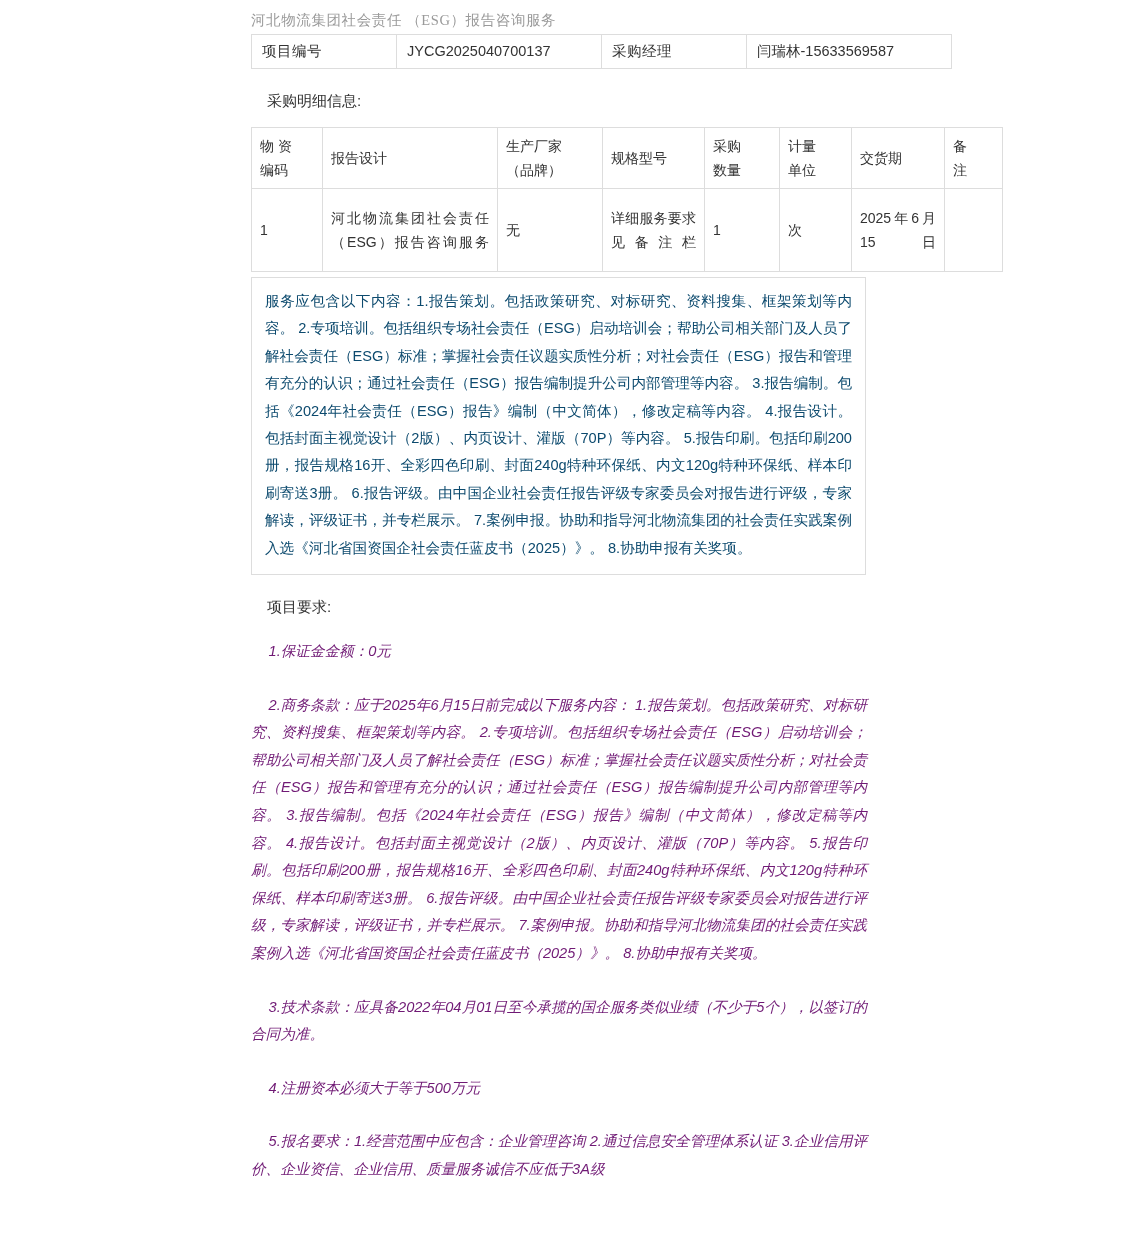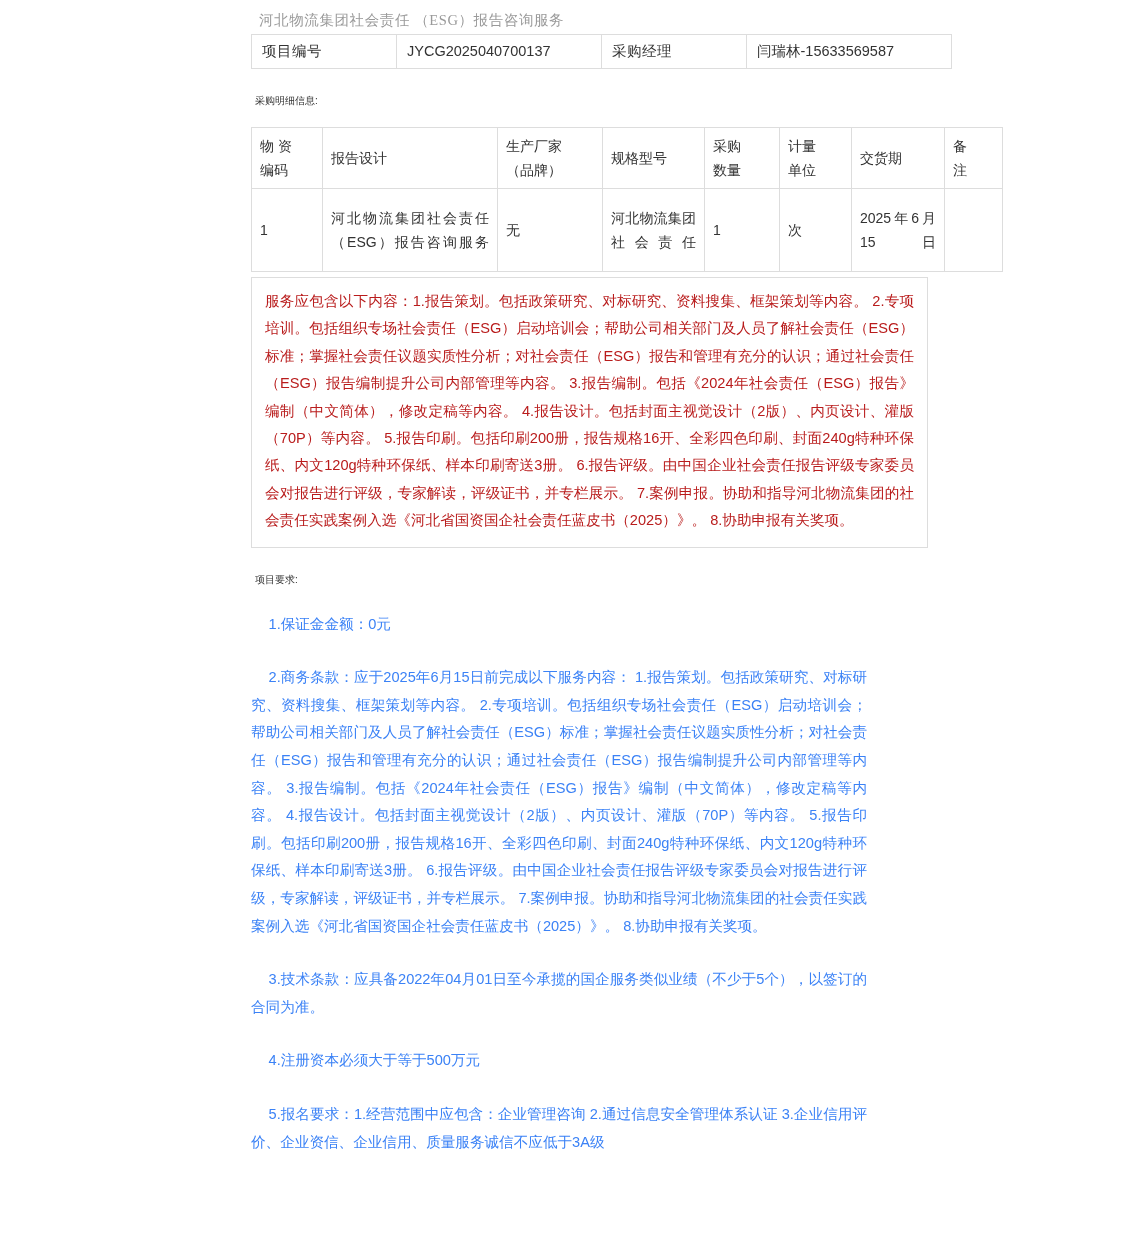--- a/index.html
+++ b/index.html
@@ -38,7 +38,7 @@
     color: #9a9a9a;
     letter-spacing: 0.6px;
     white-space: nowrap;
-    margin: 0 0 4px 8px;
+    margin: 0 0 4px 0;
   }
 
   

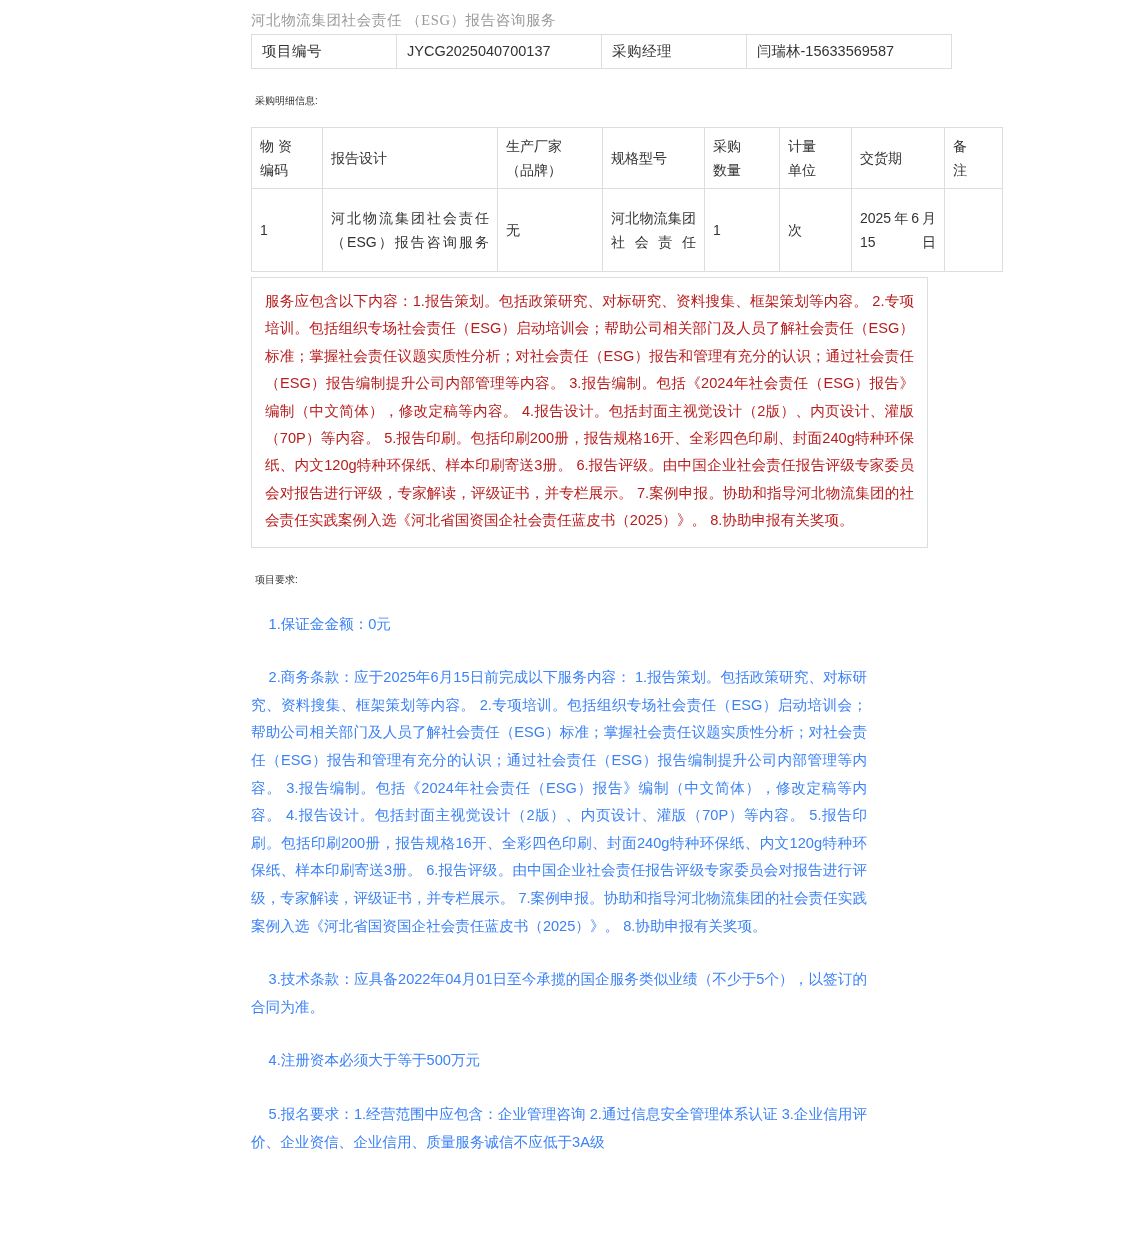--- a/index.html
+++ b/index.html
@@ -62,10 +62,10 @@
 
   
   .section-label {
-    font-size: 10px;
+    font-size: 15px;
     line-height: 20px;
     color: #333333;
-    margin: 22px 0 21px 4px;
+    margin: 22px 0 21px 16px;
   }
   .section-label.tight { margin-bottom: 16px; }
 

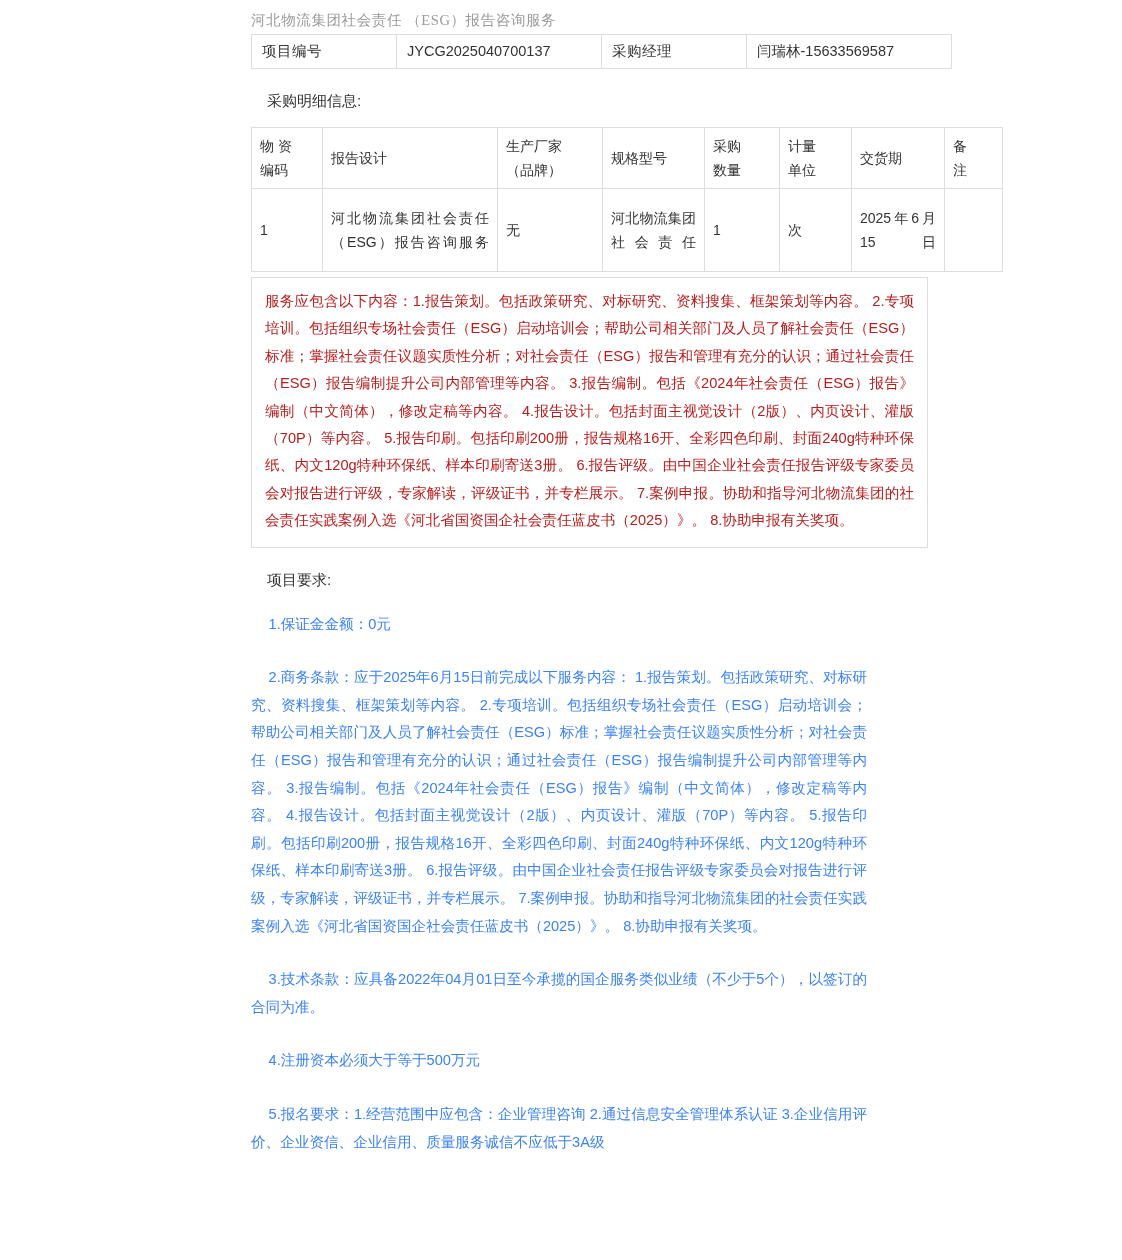--- a/index.html
+++ b/index.html
@@ -181,7 +181,7 @@
           <td class="c-code">1</td>
           <td class="c-name just">河北物流集团社会责任（ESG）报告咨询服务</td>
           <td class="c-maker">无</td>
-          <td class="c-spec just">河北物流集团社会责任</td>
+          <td class="c-spec just">详细服务要求见备注栏</td>
           <td class="c-qty">1</td>
           <td class="c-unit">次</td>
           <td class="c-deliv just">2025年6月15日</td>

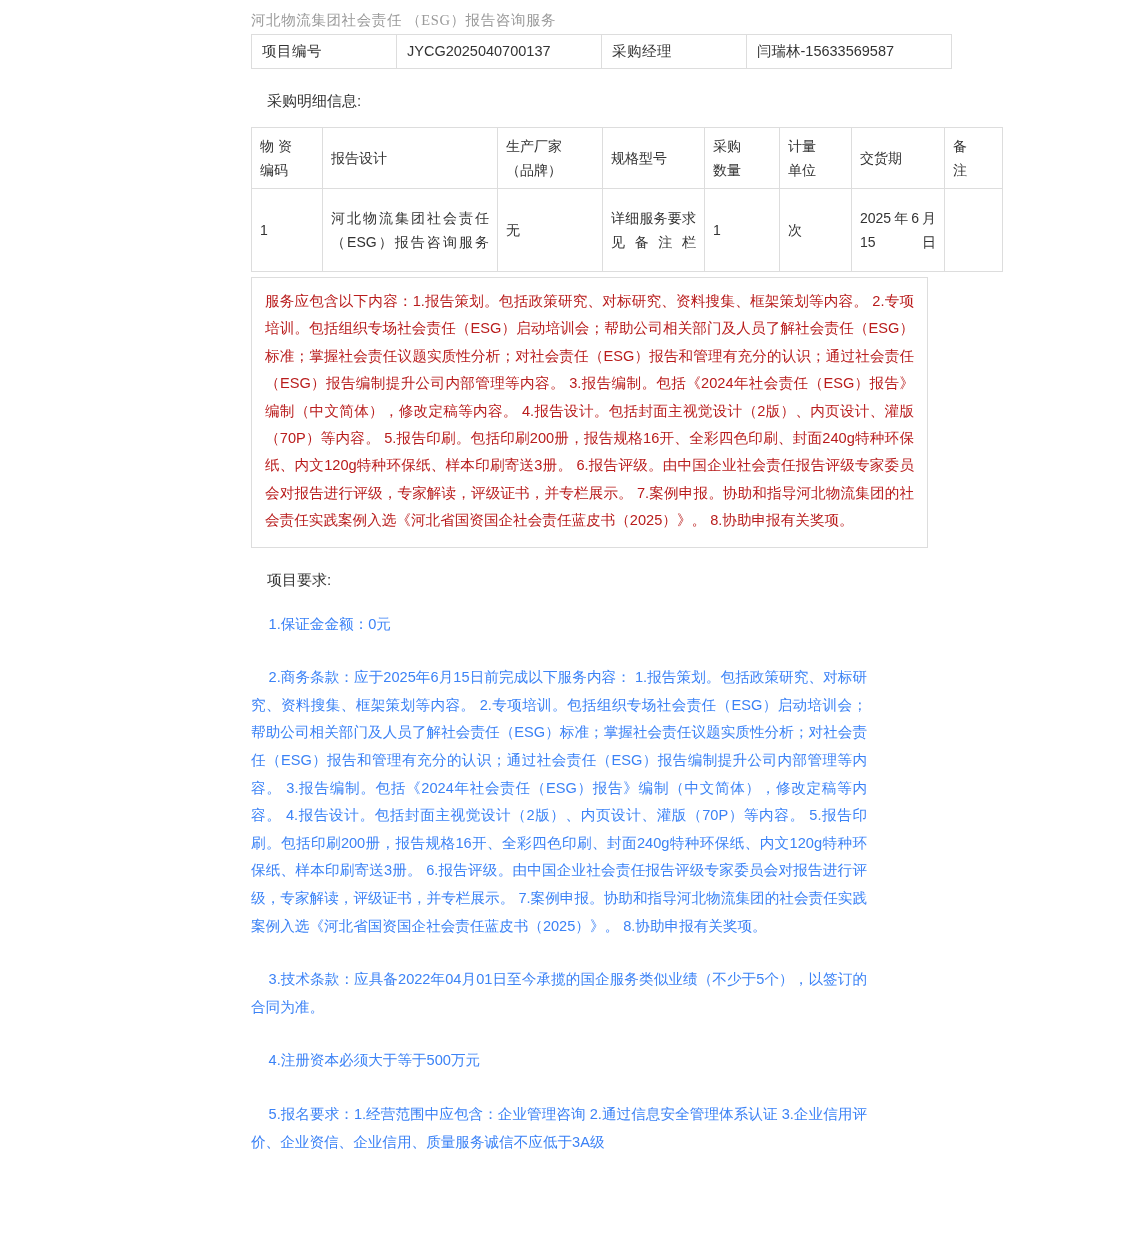--- a/index.html
+++ b/index.html
@@ -102,13 +102,13 @@
   
   .remark-box {
     box-sizing: border-box;
-    width: 677px;
+    width: 615px;
     border: 1px solid #dddddd;
     background: #ffffff;
     padding: 10px 13px 12px 13px;
     font-size: 14.6px;
     line-height: 27.4px;
-    color: #b91c1c;
+    color: #0c4a6e;
     text-align: justify;
     text-justify: inter-ideograph;
     margin-top: 5px;

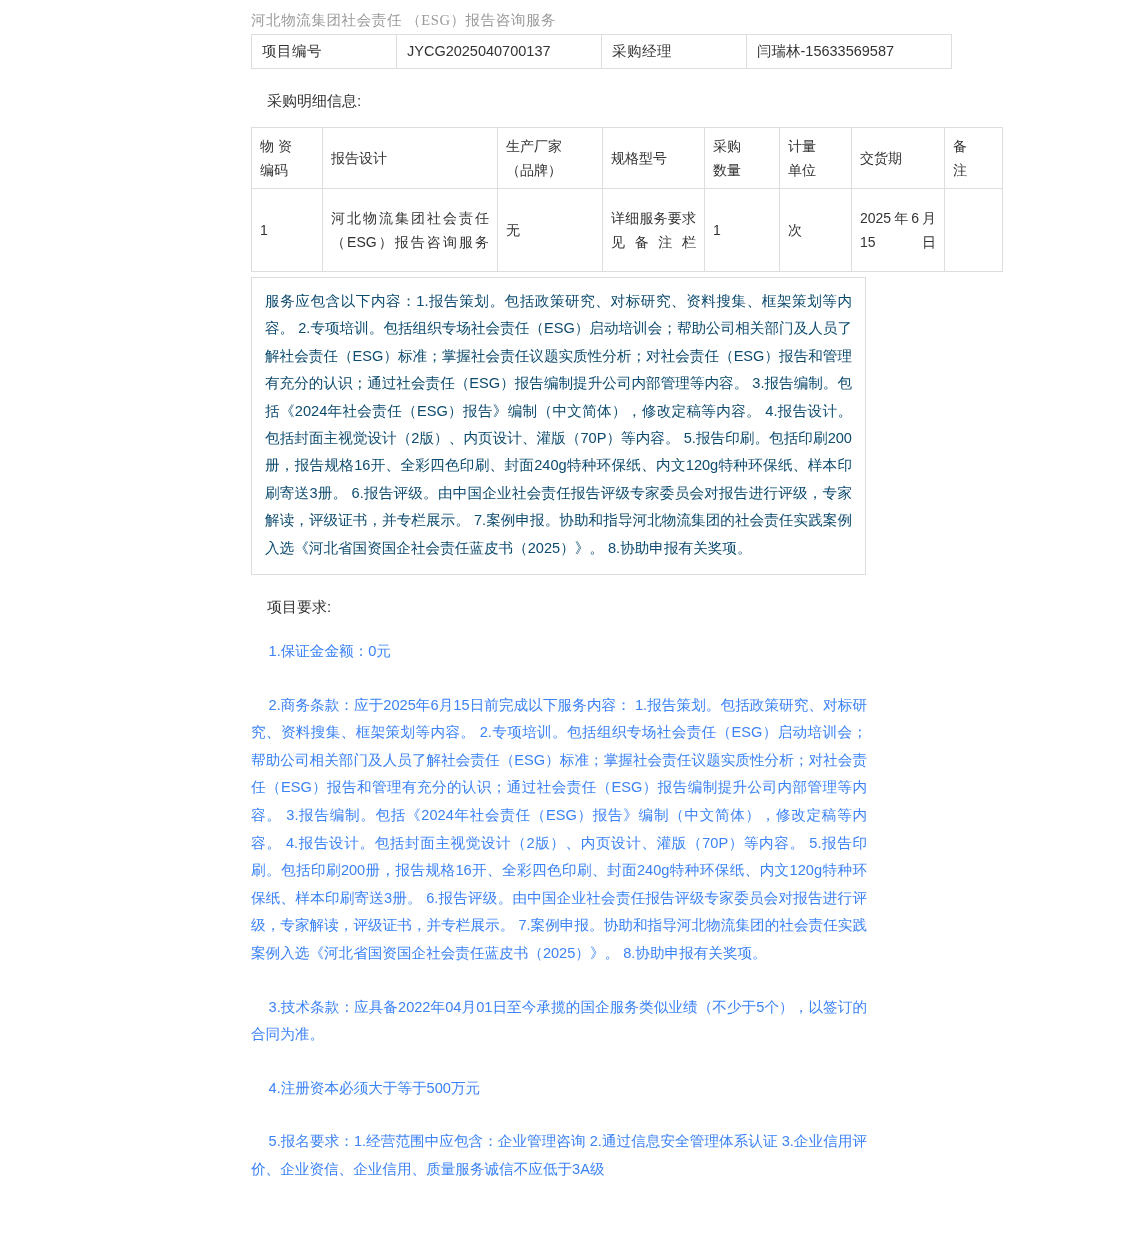--- a/index.html
+++ b/index.html
@@ -119,11 +119,12 @@
   .req-item {
     font-size: 14.6px;
     line-height: 27.6px;
-    color: #3b82f6;
+    color: #701a75;
     text-align: justify;
     text-justify: inter-ideograph;
     text-indent: 1.2em;
     margin: 0 0 26px 0;
+    font-style: italic;
   }
   .req-item:last-child { margin-bottom: 0; }
 </style>

